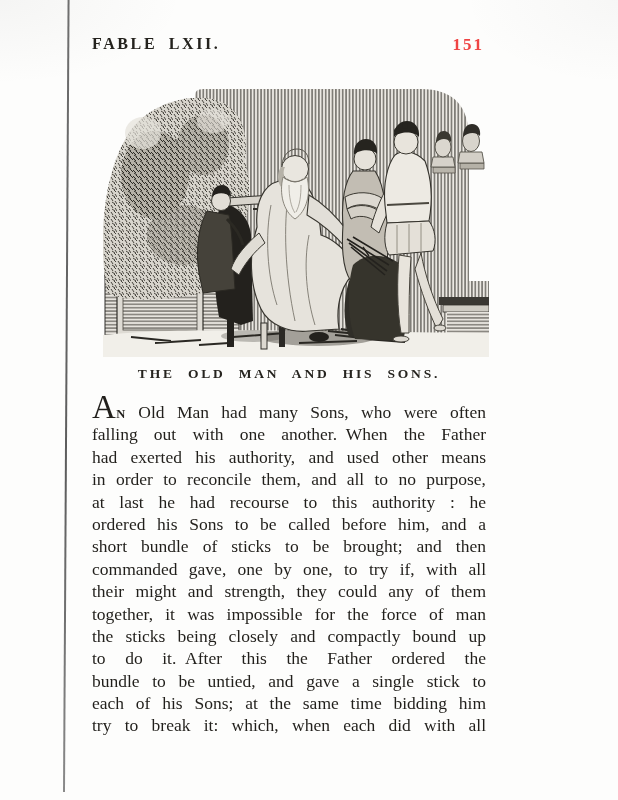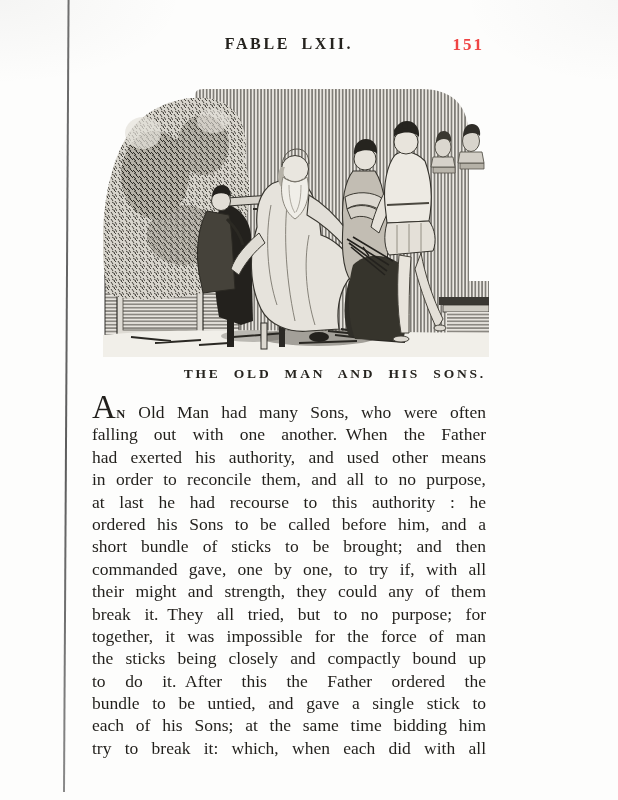--- a/index.html
+++ b/index.html
@@ -26,7 +26,7 @@
     position:absolute;left:92px;top:35px;width:394px;height:24px;
   }
   .running-title{
-    position:absolute;left:0;right:0;top:0;text-align:center;
+    position:absolute;left:0;right:0;top:0;text-align:left;
     font-size:16px;font-weight:700;letter-spacing:2.6px;word-spacing:5px;color:#24221d;
   }
   .folio{

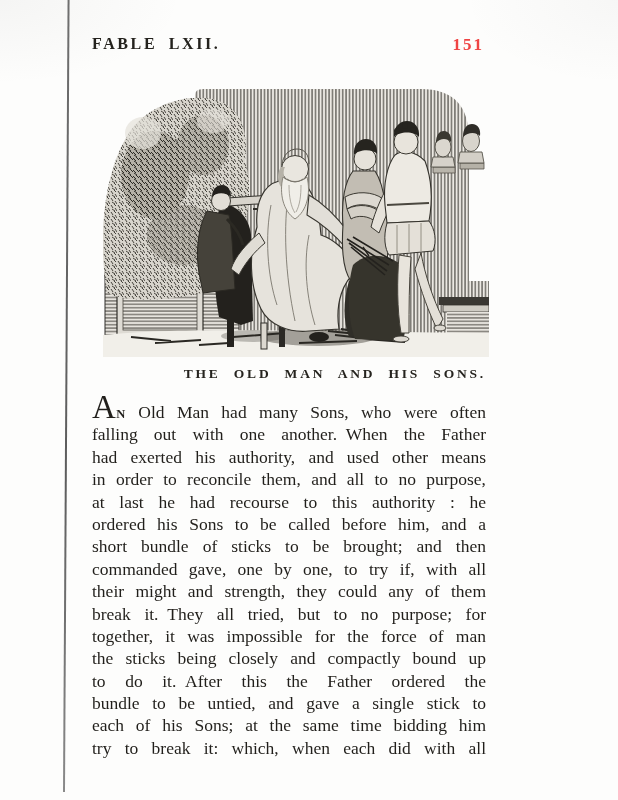--- a/index.html
+++ b/index.html
@@ -37,7 +37,7 @@
     position:absolute;left:103px;top:85px;width:386px;height:272px;
   }
   .caption{
-    position:absolute;left:92px;top:366px;width:394px;text-align:right;
+    position:absolute;left:92px;top:366px;width:394px;text-align:center;
     font-size:13.5px;font-weight:700;letter-spacing:2.8px;word-spacing:7px;color:#26241f;
   }
   .body-text{

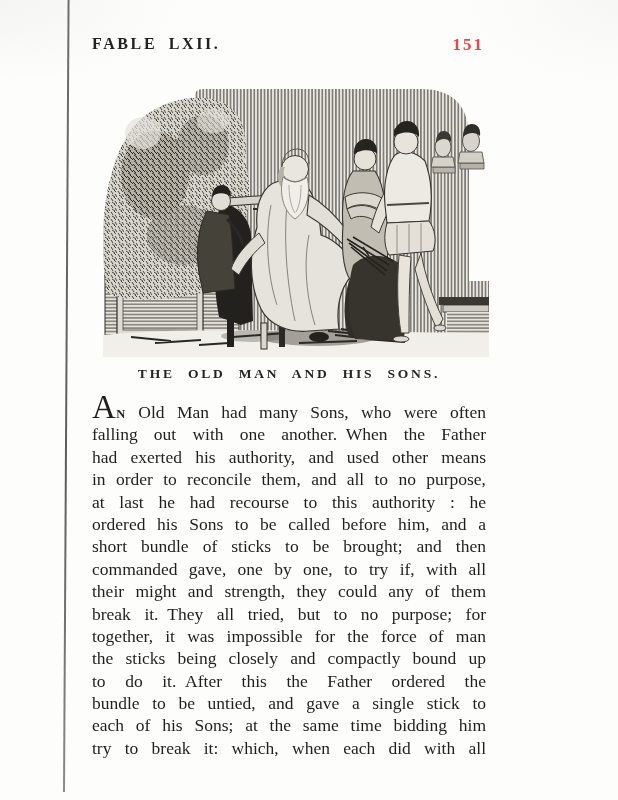--- a/index.html
+++ b/index.html
@@ -212,7 +212,6 @@
         <div class="bodyline">short bundle of sticks to be brought; and then</div>
         <div class="bodyline">commanded gave, one by one, to try if, with all</div>
         <div class="bodyline">their might and strength, they could any of them</div>
-        <div class="bodyline">break it. They all tried, but to no purpose; for</div>
         <div class="bodyline">together, it was impossible for the force of man</div>
         <div class="bodyline">the sticks being closely and compactly bound up</div>
         <div class="bodyline">to do it. After this the Father ordered the</div>

